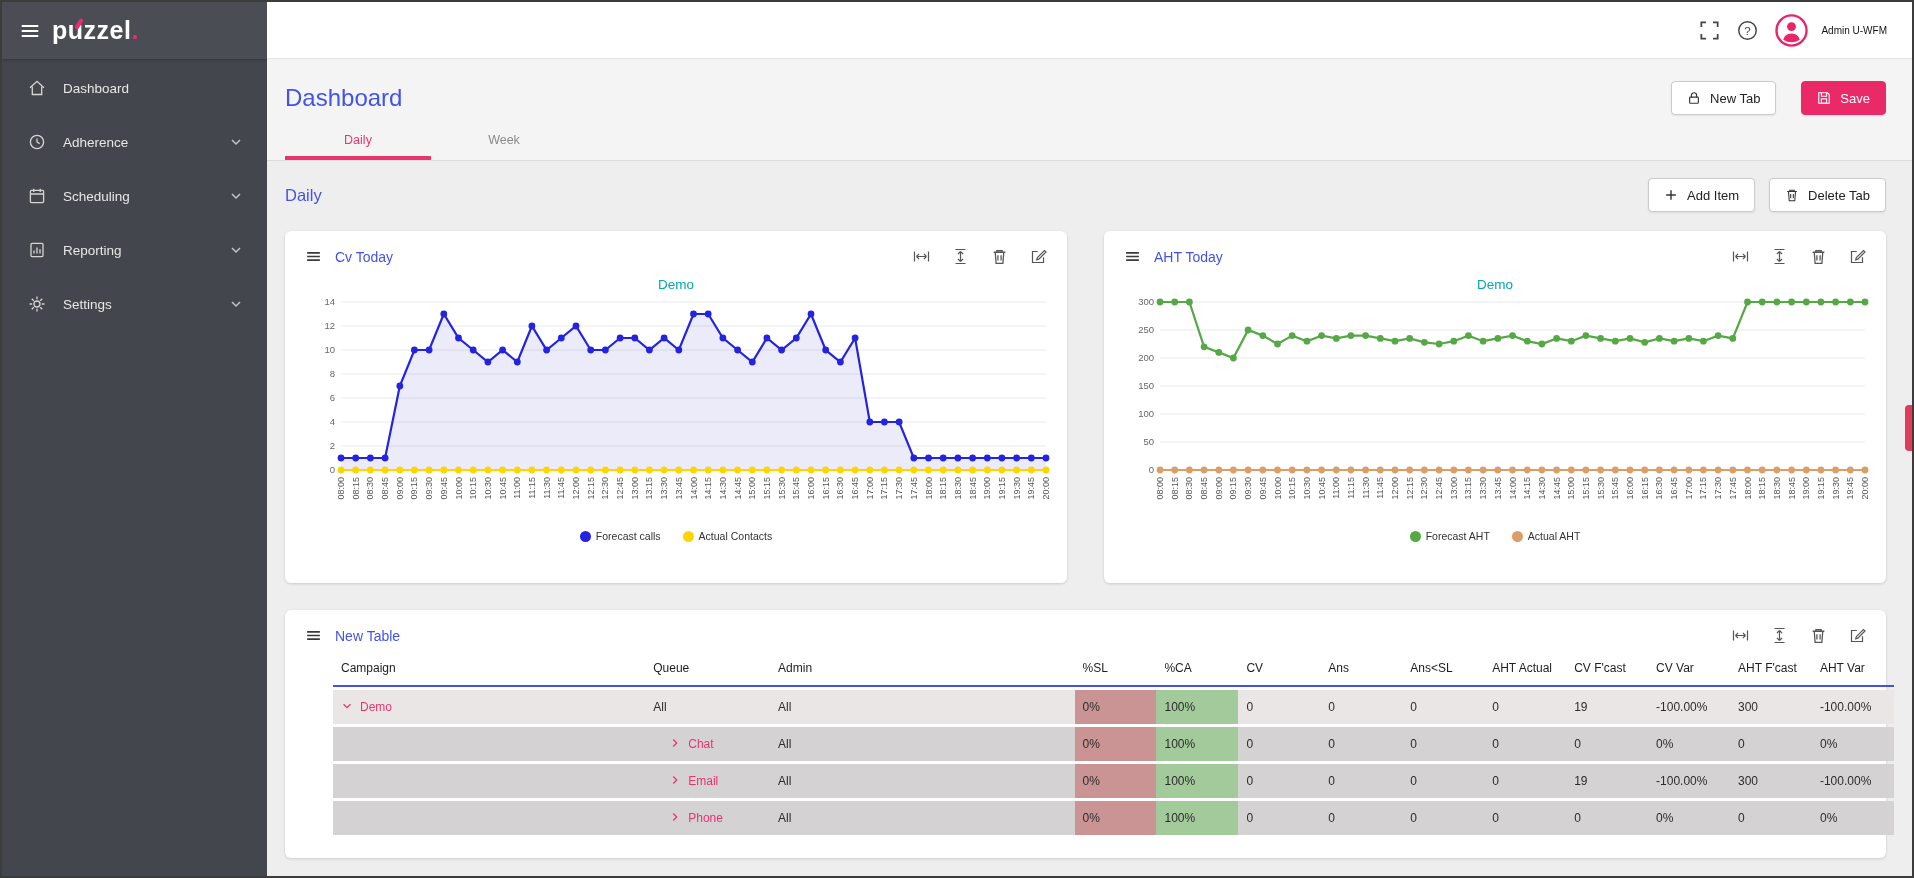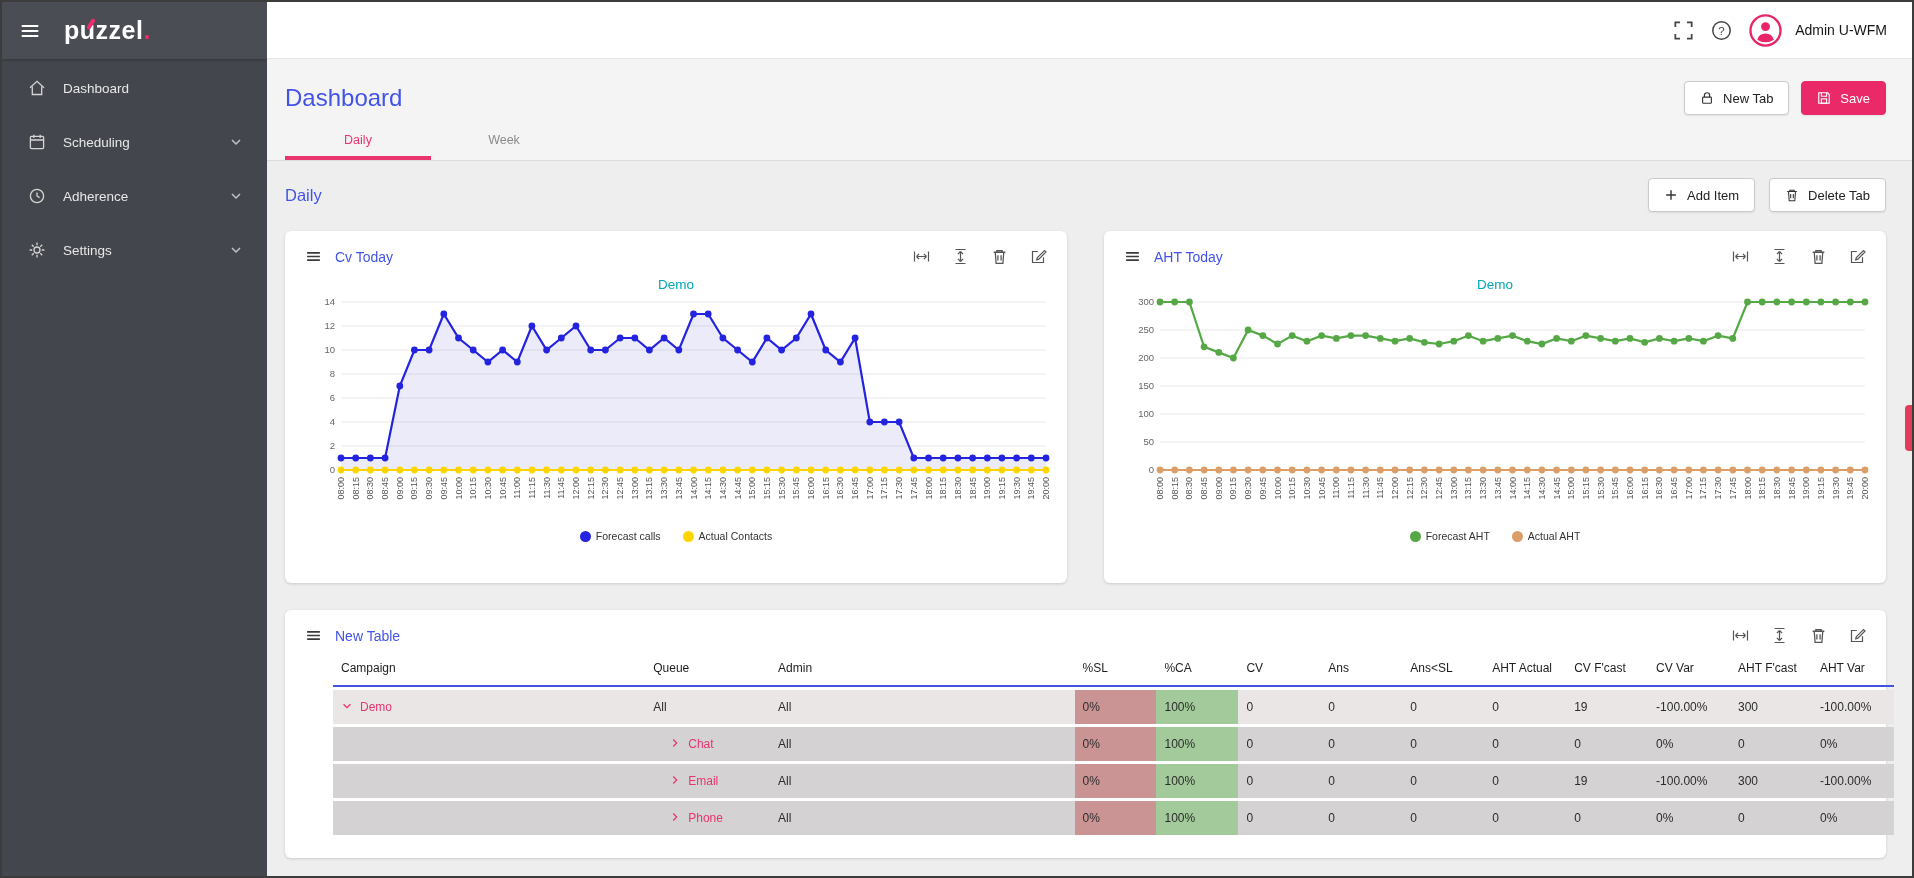--- a/index.html
+++ b/index.html
@@ -10,7 +10,7 @@
 
   
   .sidebar { width:265px; flex-shrink:0; background:#43464c; color:#e3e3e3; display:flex; flex-direction:column; }
-  .sidebar-header { height:57px; flex-shrink:0; display:flex; align-items:center; padding:0 18px; gap:24px; background:#4a4d53; box-shadow:0 1px 3px rgba(0,0,0,0.25); }
+  .sidebar-header { height:57px; flex-shrink:0; display:flex; align-items:center; padding:0 18px; gap:12px; background:#4a4d53; box-shadow:0 1px 3px rgba(0,0,0,0.25); }
   .hamburger { width:20px; height:20px; color:#fff; cursor:pointer; }
   .logo { font-size:25px; font-weight:bold; color:#fff; letter-spacing:0.5px; position:relative; line-height:1; }
   .logo .logo-dot { color:#ee2c6c; }

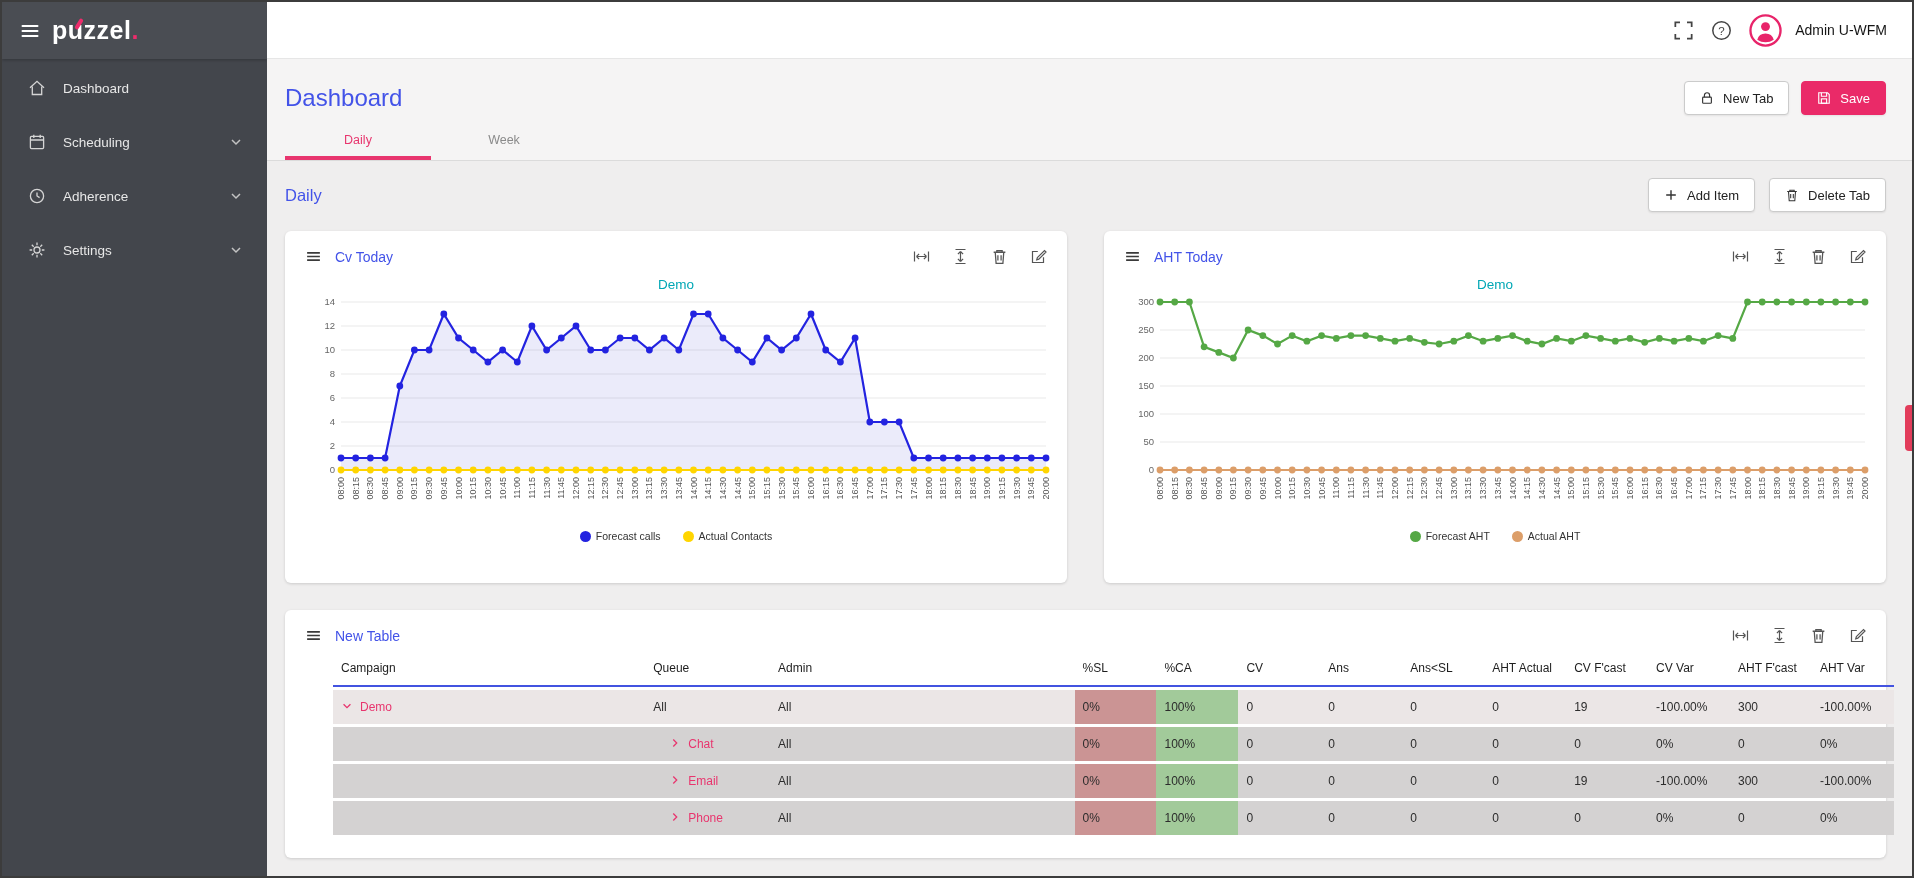--- a/index.html
+++ b/index.html
@@ -28,7 +28,7 @@
   .topbar-icn { width:21px; height:21px; color:#444; cursor:pointer; }
   .avatar { width:33px; height:33px; cursor:pointer; }
   .avatar svg { width:100%; height:100%; display:block; }
-  .user-name { font-size:14px; color:#151515; margin-left:-4px; }
+  .user-name { font-size:10px; color:#151515; margin-left:-4px; }
 
   .content { flex:1; overflow:hidden; background:#efeeee; }
 

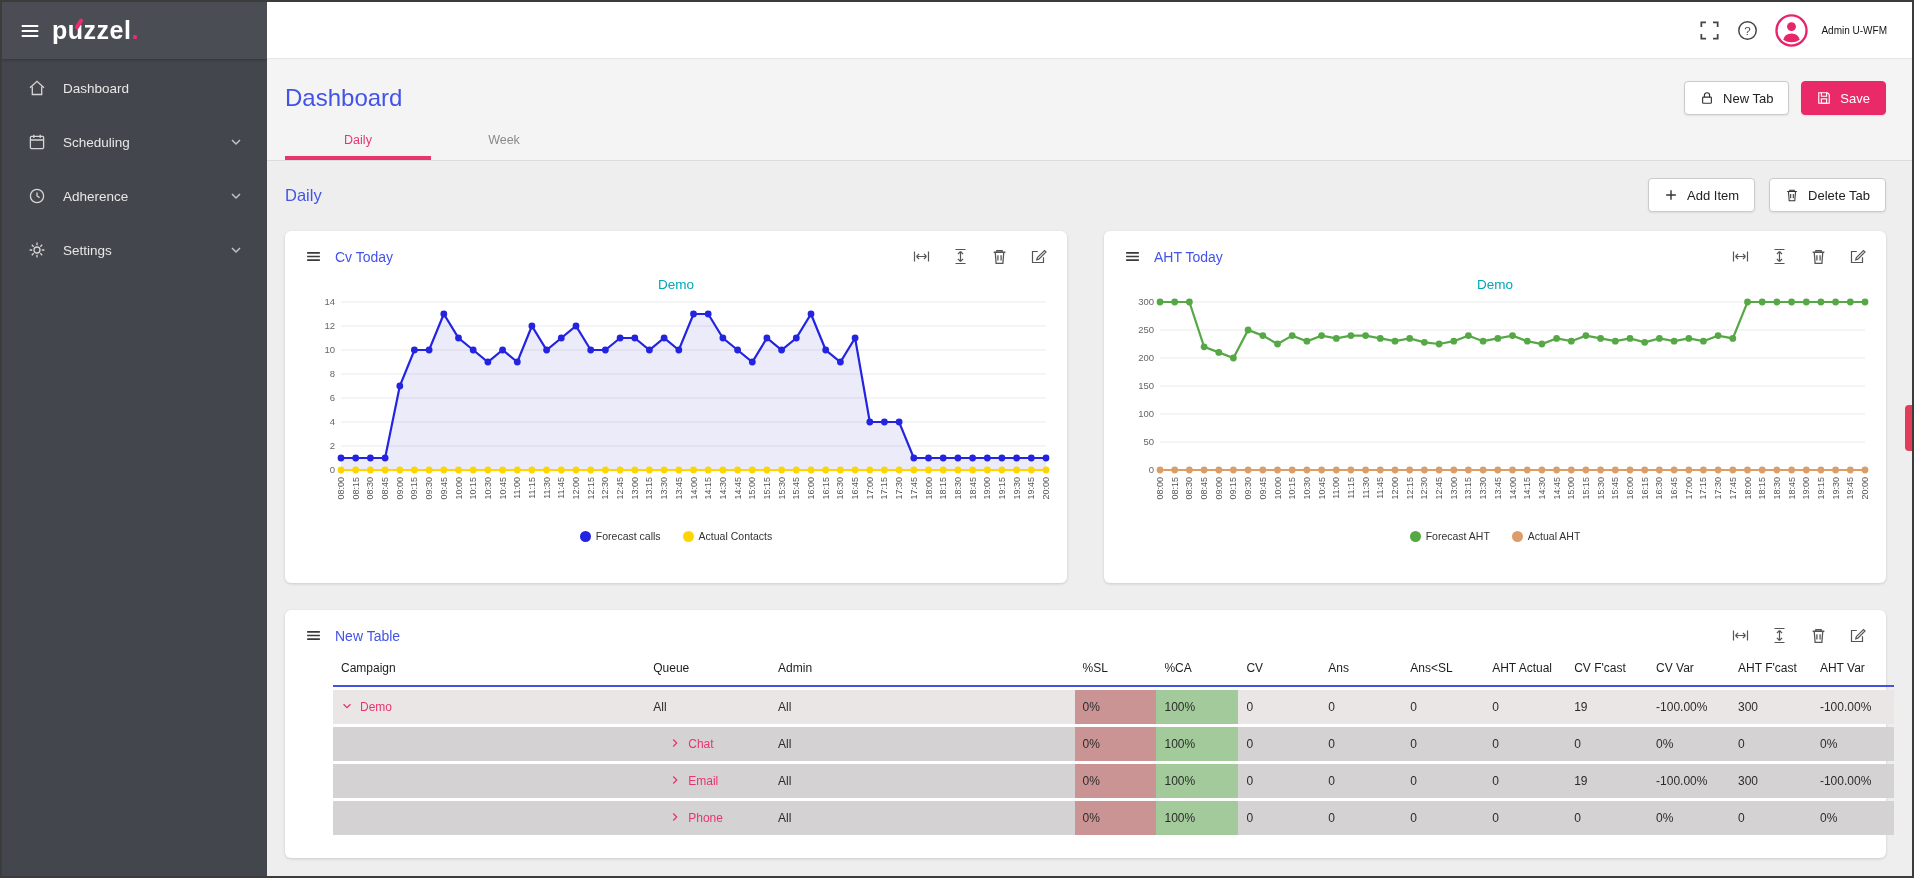--- a/index.html
+++ b/index.html
@@ -35,7 +35,7 @@
   .page-head-wrap { background:#f5f4f4; border-bottom:1px solid #dbdbdb; }
   .page-header { display:flex; align-items:center; justify-content:space-between; padding:22px 26px 6px 18px; }
   .page-title { color:#4353e8; font-size:24px; font-weight:400; }
-  .header-actions { display:flex; gap:12px; }
+  .header-actions { display:flex; gap:25px; }
 
   .btn { display:inline-flex; align-items:center; gap:9px; height:34px; padding:0 15px; border-radius:4px; font-size:13px; border:1px solid #cbcbcb; background:#fff; color:#222; cursor:pointer; font-family:inherit; box-shadow:0 1px 2px rgba(0,0,0,0.08); }
   .btn-icn { width:14px; height:14px; color:#333; }

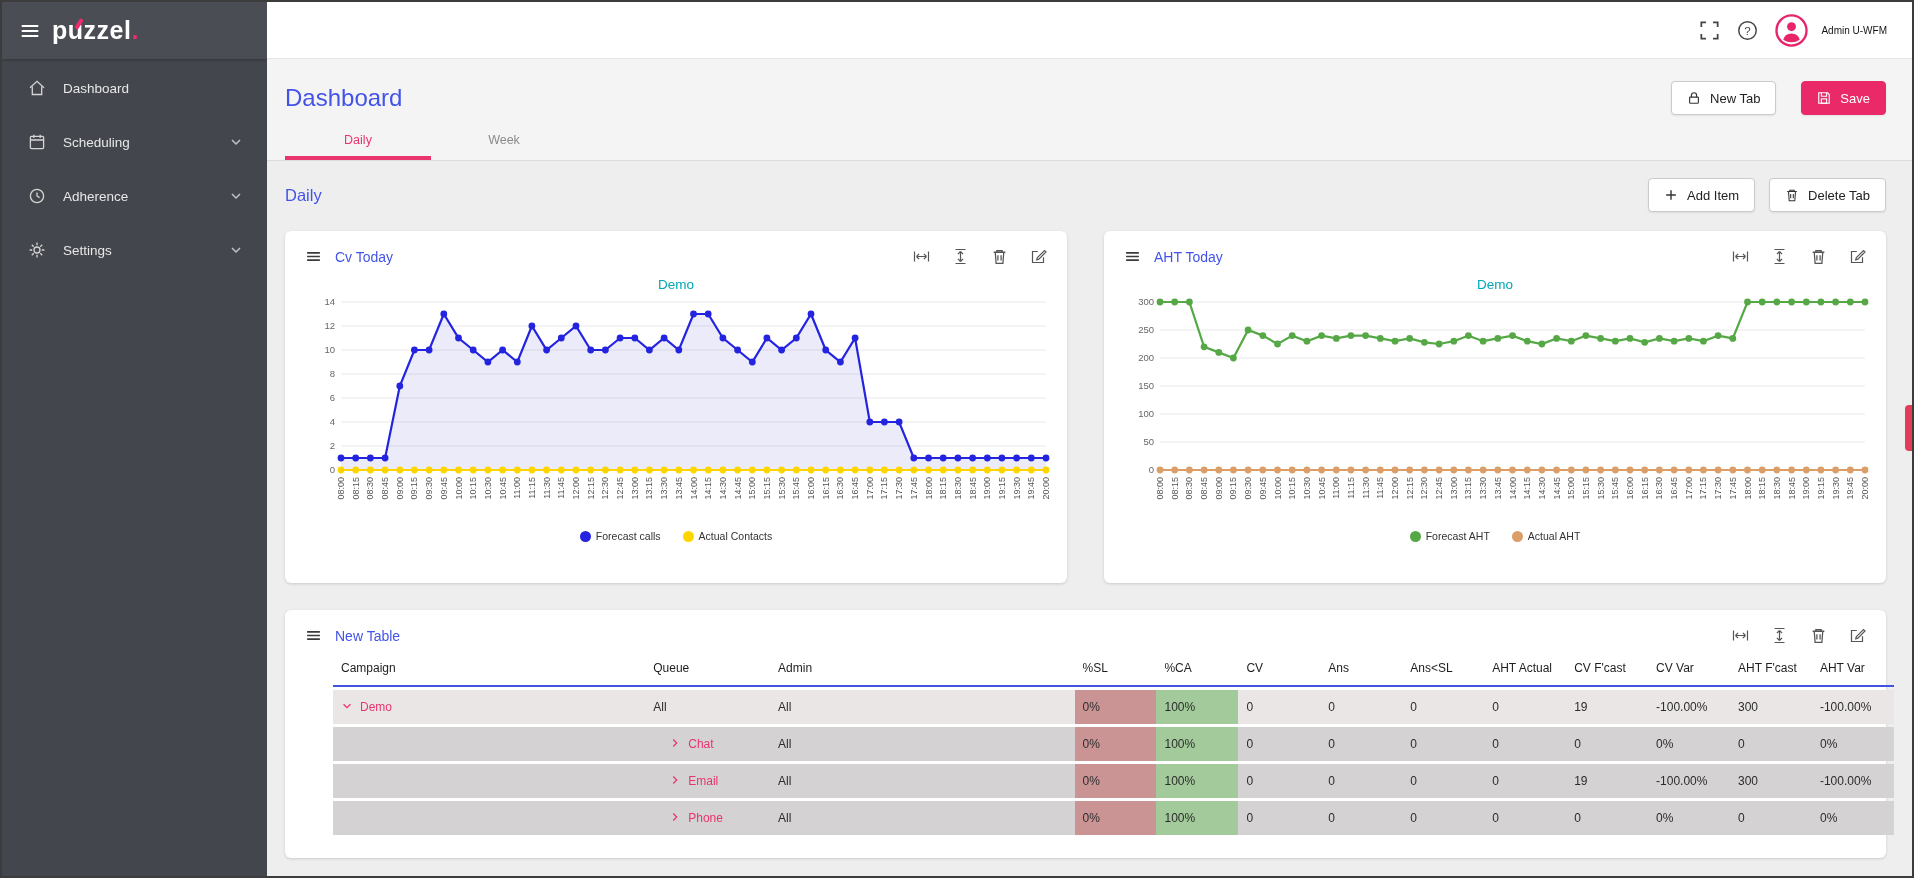--- a/index.html
+++ b/index.html
@@ -109,25 +109,25 @@
         <div class="nav-item">
           <span class="icn">
             <svg viewBox="0 0 18 18" fill="none" stroke="currentColor" stroke-width="1.3">
+              <circle cx="9" cy="9" r="6.6"></circle>
+              <path d="M9 5.4V9l2.6 1.6"></path>
+            </svg>
+          </span>
+          <span class="nav-label">Adherence</span>
+          <span class="chevron">
+            <svg viewBox="0 0 14 14" fill="none" stroke="currentColor" stroke-width="1.5">
+              <path d="M3 5l4 4 4-4"></path>
+            </svg>
+          </span>
+        </div>
+        <div class="nav-item">
+          <span class="icn">
+            <svg viewBox="0 0 18 18" fill="none" stroke="currentColor" stroke-width="1.3">
               <rect x="2.4" y="3.4" width="13.2" height="12.2" rx="1"></rect>
               <path d="M2.4 7h13.2M5.8 1.8v3.2M12.2 1.8v3.2"></path>
             </svg>
           </span>
           <span class="nav-label">Scheduling</span>
-          <span class="chevron">
-            <svg viewBox="0 0 14 14" fill="none" stroke="currentColor" stroke-width="1.5">
-              <path d="M3 5l4 4 4-4"></path>
-            </svg>
-          </span>
-        </div>
-        <div class="nav-item">
-          <span class="icn">
-            <svg viewBox="0 0 18 18" fill="none" stroke="currentColor" stroke-width="1.3">
-              <circle cx="9" cy="9" r="6.6"></circle>
-              <path d="M9 5.4V9l2.6 1.6"></path>
-            </svg>
-          </span>
-          <span class="nav-label">Adherence</span>
           <span class="chevron">
             <svg viewBox="0 0 14 14" fill="none" stroke="currentColor" stroke-width="1.5">
               <path d="M3 5l4 4 4-4"></path>

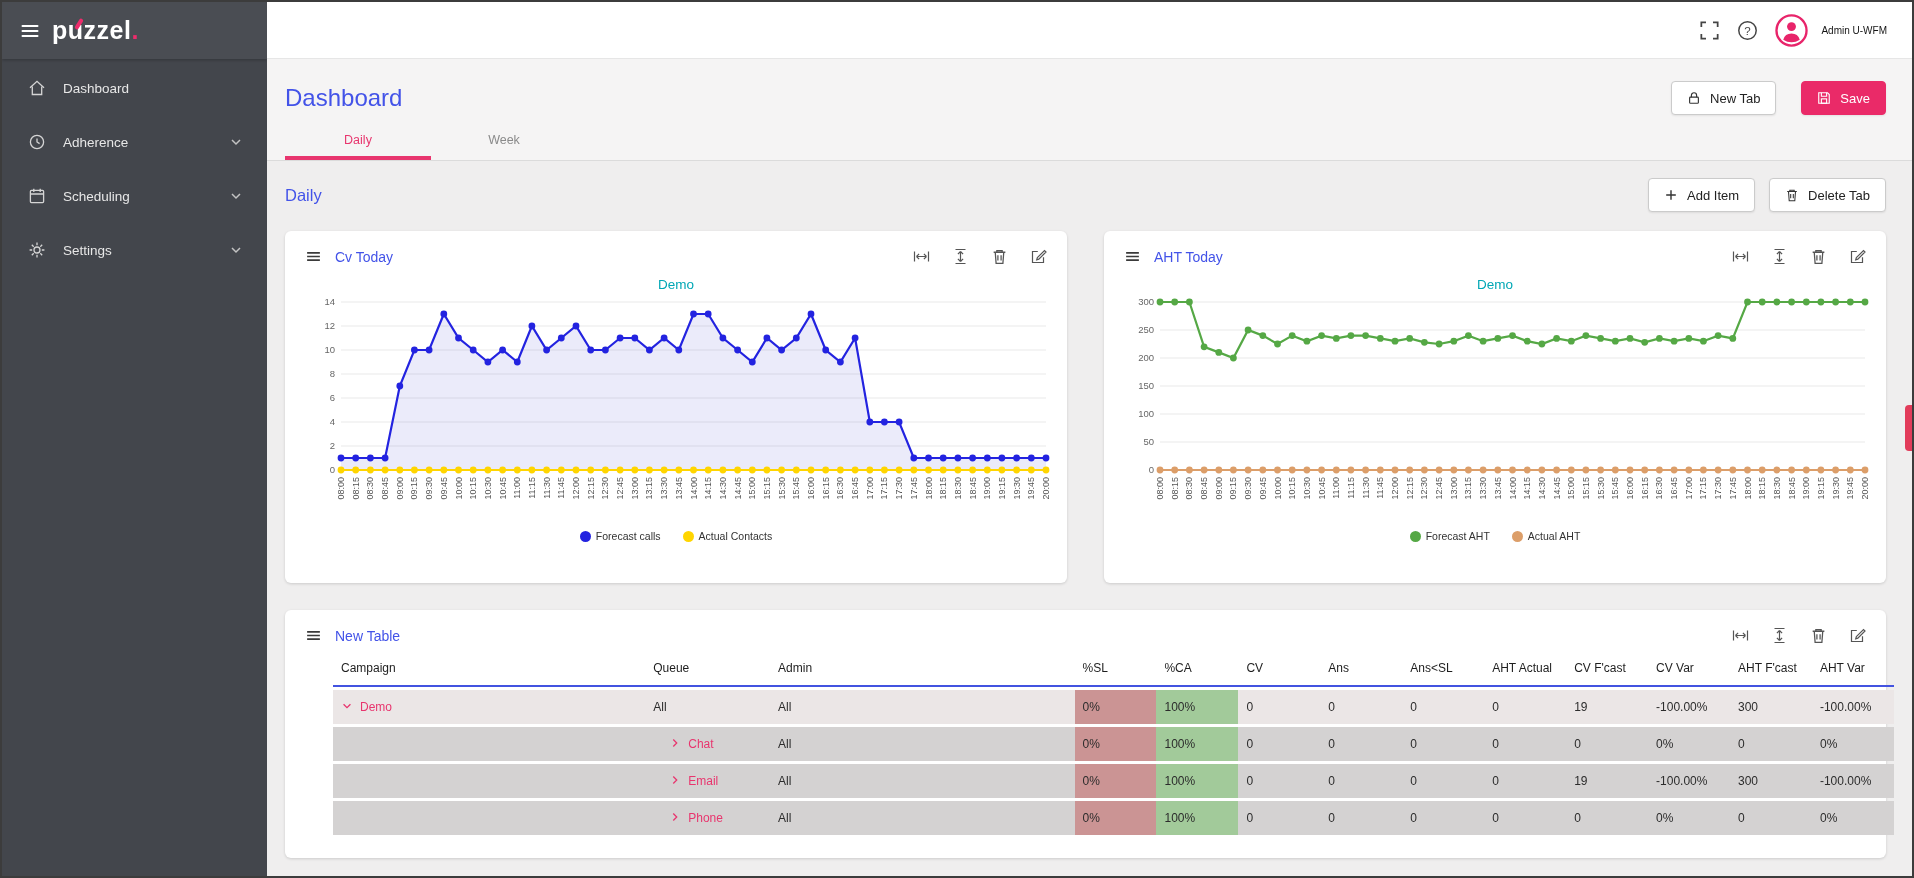--- a/index.html
+++ b/index.html
@@ -128,6 +128,20 @@
             </svg>
           </span>
           <span class="nav-label">Scheduling</span>
+          <span class="chevron">
+            <svg viewBox="0 0 14 14" fill="none" stroke="currentColor" stroke-width="1.5">
+              <path d="M3 5l4 4 4-4"></path>
+            </svg>
+          </span>
+        </div>
+        <div class="nav-item">
+          <span class="icn">
+            <svg viewBox="0 0 18 18" fill="none" stroke="currentColor" stroke-width="1.3">
+              <rect x="3" y="2.4" width="12" height="13.2" rx="1"></rect>
+              <path d="M6 12.4V9.4M9 12.4V6.4M12 12.4V8.2"></path>
+            </svg>
+          </span>
+          <span class="nav-label">Reporting</span>
           <span class="chevron">
             <svg viewBox="0 0 14 14" fill="none" stroke="currentColor" stroke-width="1.5">
               <path d="M3 5l4 4 4-4"></path>

